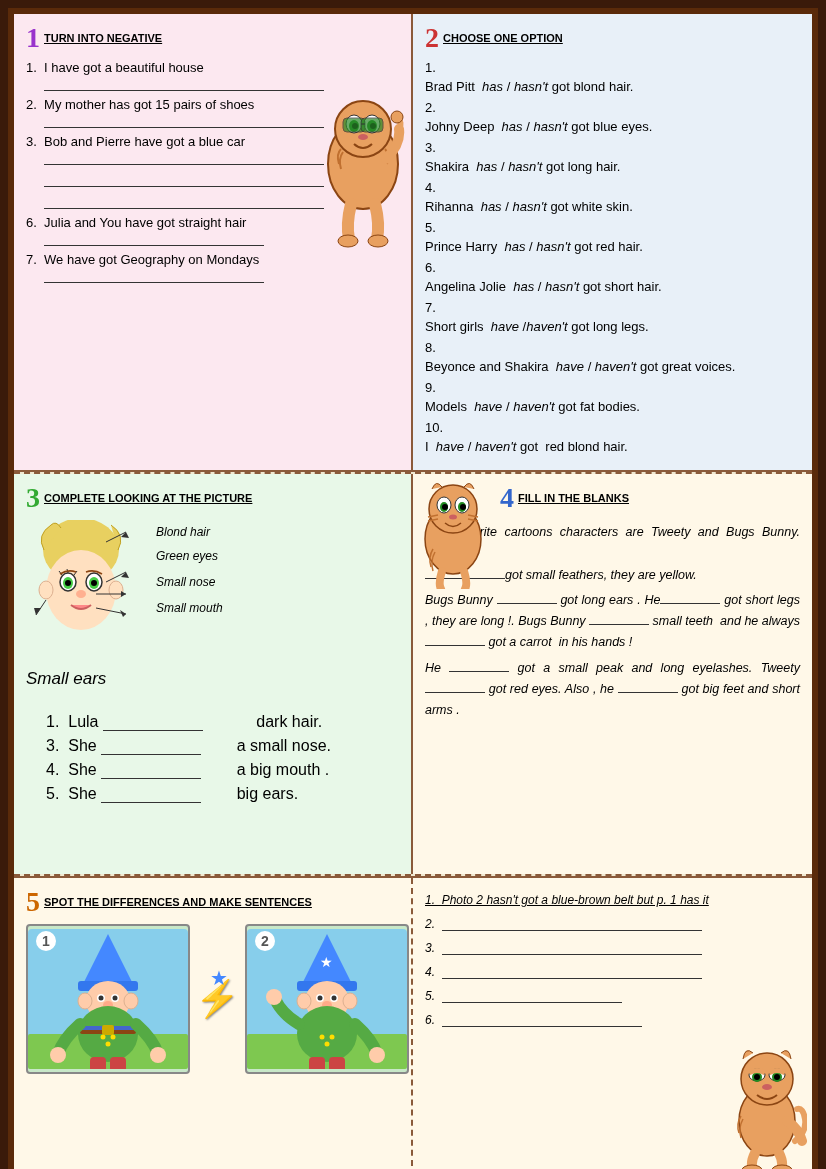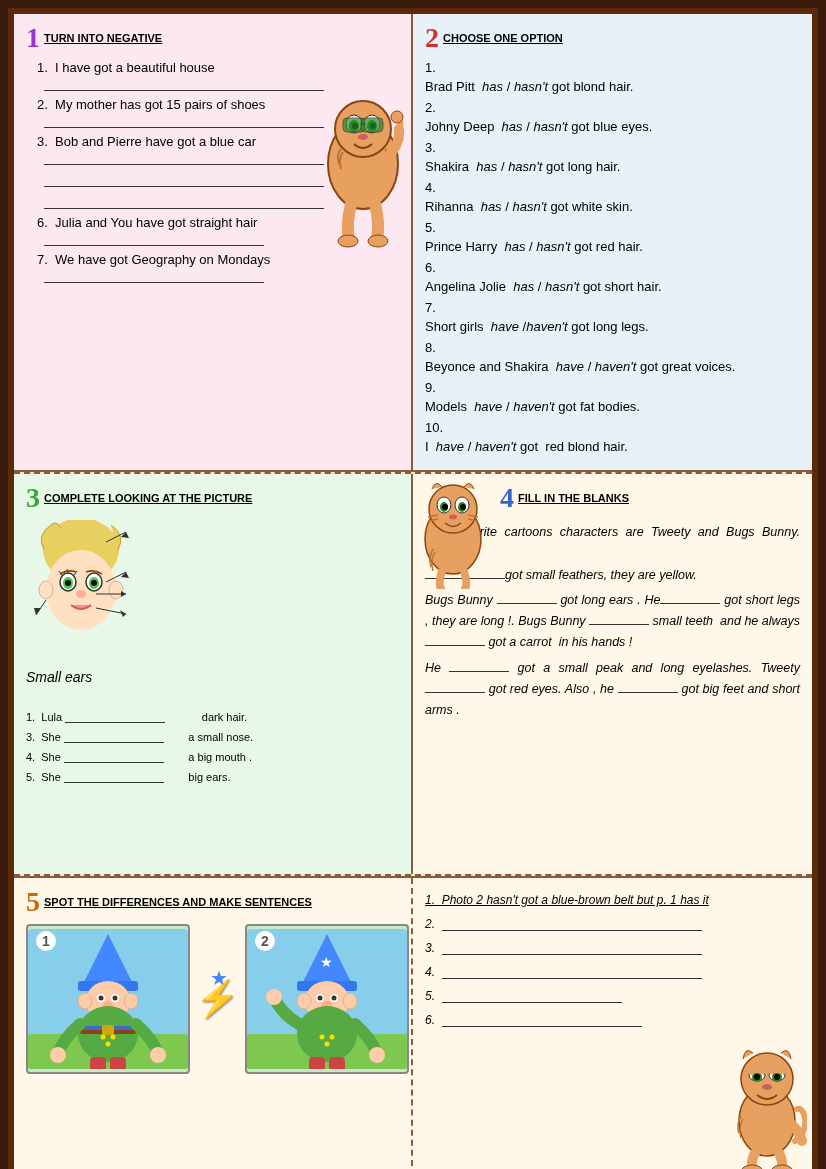--- a/index.html
+++ b/index.html
@@ -127,7 +127,6 @@
       display: flex;
       align-items: flex-start;
       gap: 4px;
-      margin-left: 11px;
     }
     .underline-box {
       border-bottom: 1px solid #333;

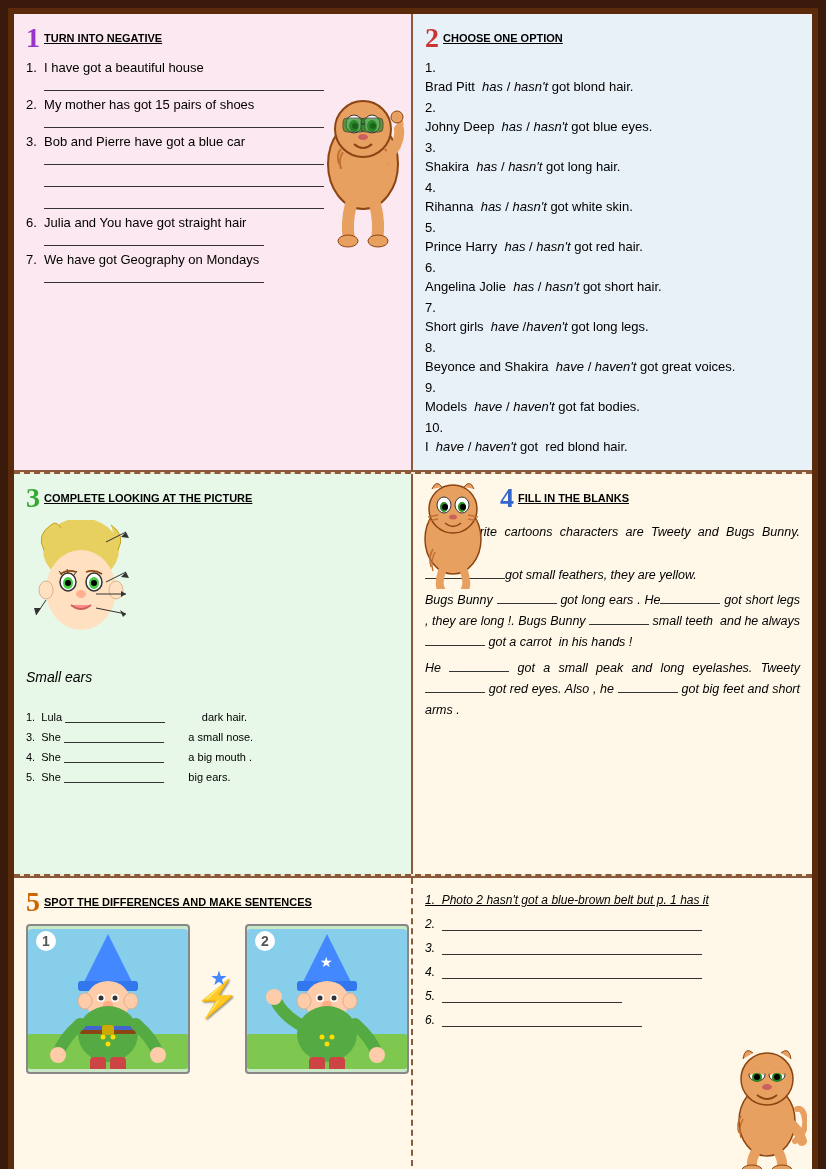--- a/index.html
+++ b/index.html
@@ -441,6 +441,20 @@
           </svg>
         </div>
 
+        <div class="face-labels">
+          <div class="face-label-item" style="margin-top:5px;">
+            <span class="italic">Blond hair</span>
+          </div>
+          <div class="face-label-item" style="margin-top:10px;">
+            <span class="italic">Green eyes</span>
+          </div>
+          <div class="face-label-item" style="margin-top:12px;">
+            <span class="italic">Small nose</span>
+          </div>
+          <div class="face-label-item" style="margin-top:12px;">
+            <span class="italic">Small mouth</span>
+          </div>
+        </div>
       </div>
 
       <div style="margin-bottom:24px; font-style:italic; font-size:14px;">Small ears</div>

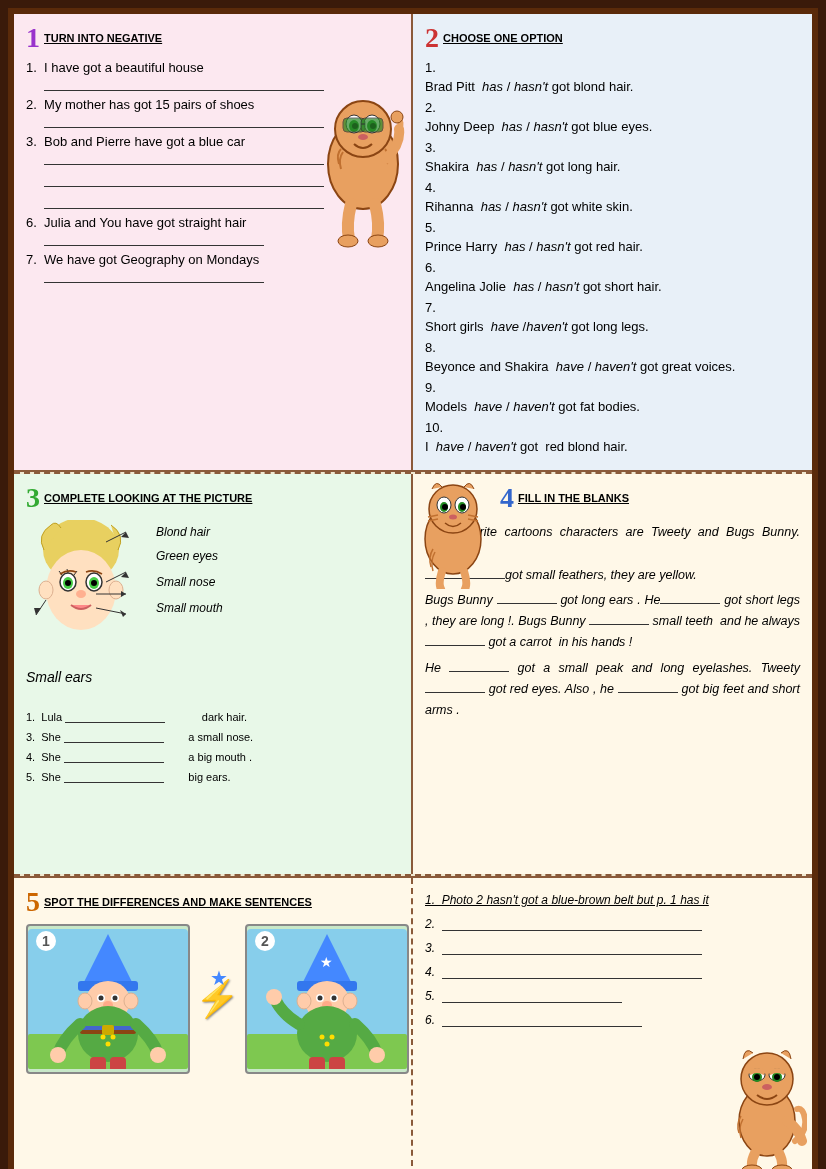--- a/index.html
+++ b/index.html
@@ -457,7 +457,7 @@
         </div>
       </div>
 
-      <div style="margin-bottom:24px; font-style:italic; font-size:14px;">Small ears</div>
+      <div style="margin-bottom:24px; font-style:italic; font-size:17px;">Small ears</div>
 
       <ul class="s3-fill-list">
         <li>

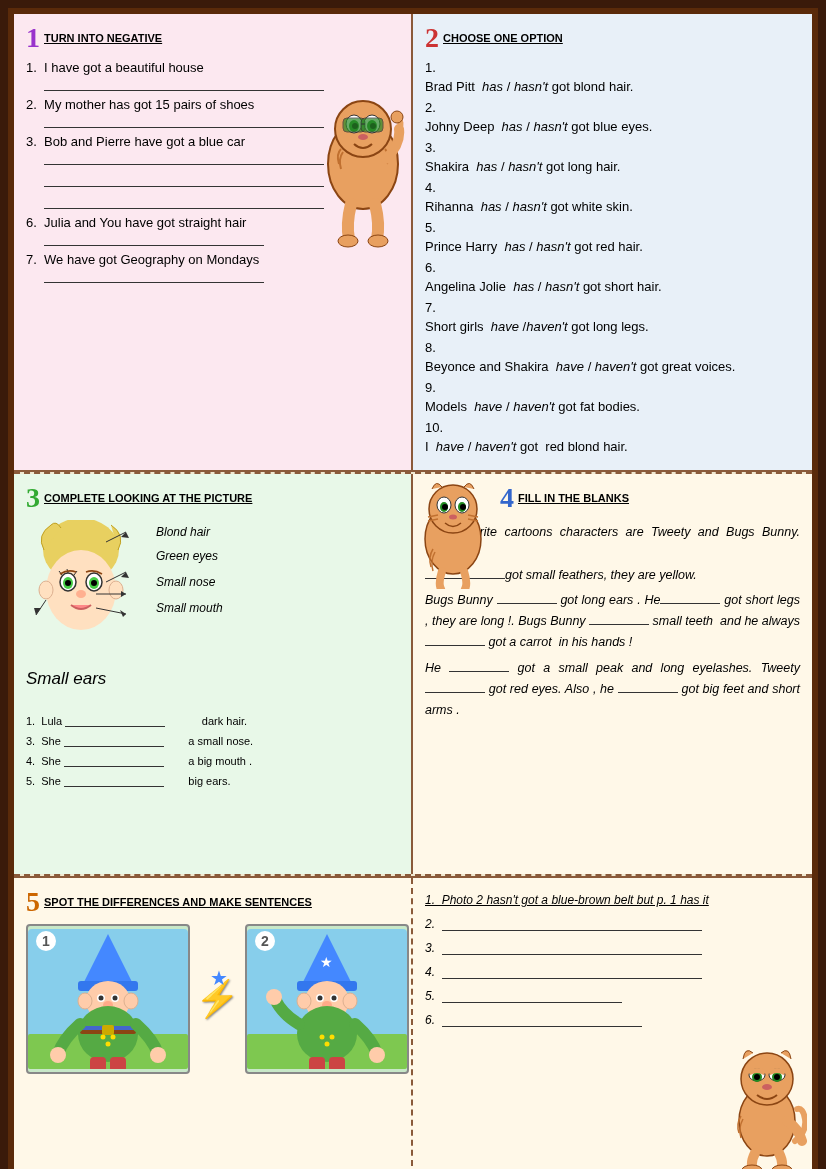--- a/index.html
+++ b/index.html
@@ -233,7 +233,8 @@
     }
     .s3-fill-list li {
       margin-bottom: 6px;
-      font-size: 11px;
+      font-size: 16px;
+      margin-left: 20px;
     }
     .s3-blank {
       display: inline-block;

